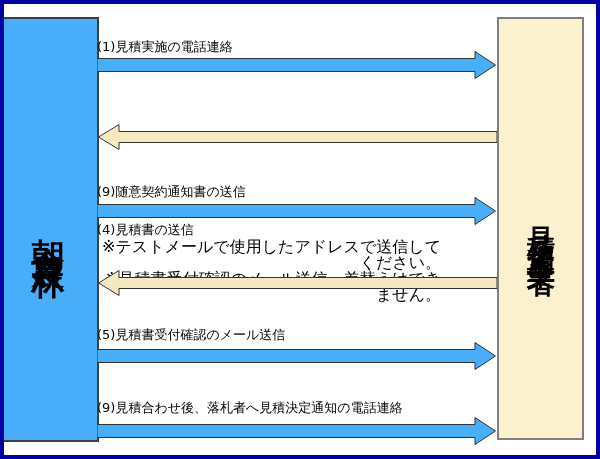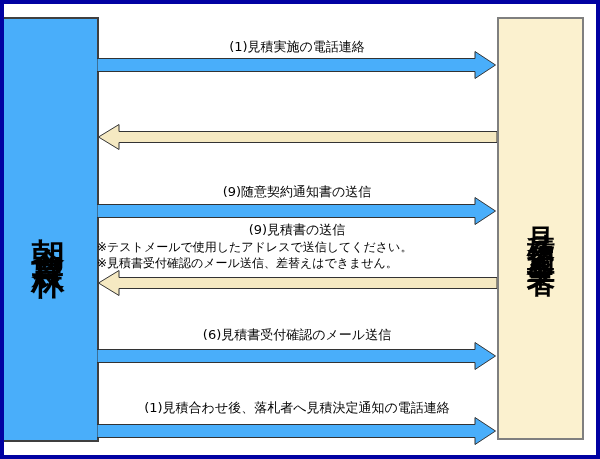--- a/index.html
+++ b/index.html
@@ -40,7 +40,7 @@
 
   .flow-label {
     position:absolute; left:93px; width:400px;
-    text-align:center; font-size:13px; line-height:17px;
+    text-align:left; font-size:13px; line-height:17px;
     white-space:nowrap;
   }
   .flow-notes {

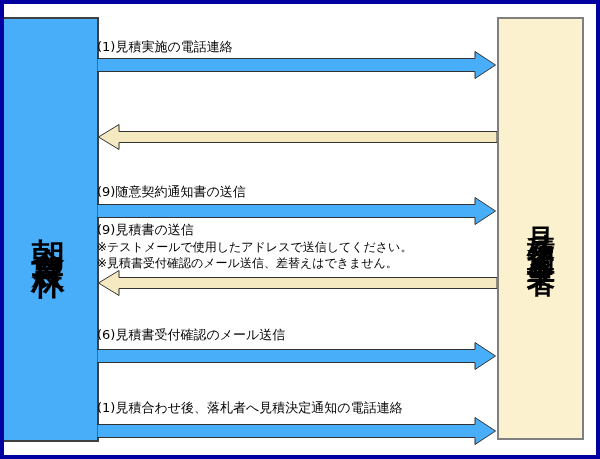--- a/index.html
+++ b/index.html
@@ -78,7 +78,7 @@
     <polygon class="fill-blue" points="0,7.5 378,7.5 378,0.5 398.5,14 378,27.5 378,20.5 0,20.5"></polygon>
   </svg>
 
-  <div class="flow-label" style="top:217px">(9)見積書の送信</div>
+  <div class="flow-label" style="top:217px">(4)見積書の送信</div>
   <div class="flow-notes" style="top:235px">
     <div>※テストメールで使用したアドレスで送信してください。</div>
     <div>※見積書受付確認のメール送信、差替えはできません。</div>

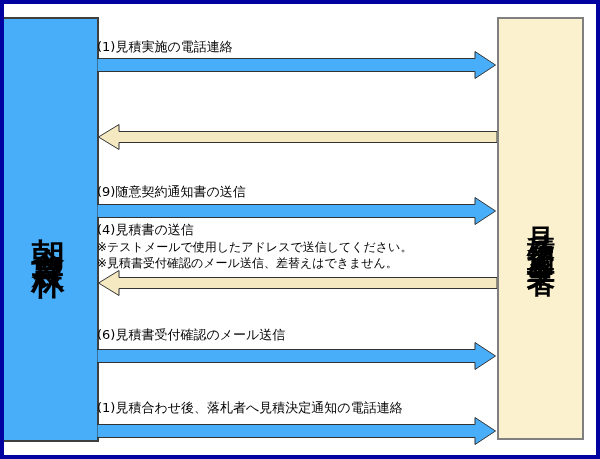--- a/index.html
+++ b/index.html
@@ -45,7 +45,7 @@
   }
   .flow-notes {
     position:absolute; left:93px; width:344px;
-    text-align:left; font-size:12px; line-height:16px;
+    text-align:right; font-size:16px; line-height:16px;
   }
   svg.arrow { position:absolute; left:93px; width:400px; display:block; }
   .fill-blue  { fill:#49aefa; stroke:#333333; stroke-width:1; }

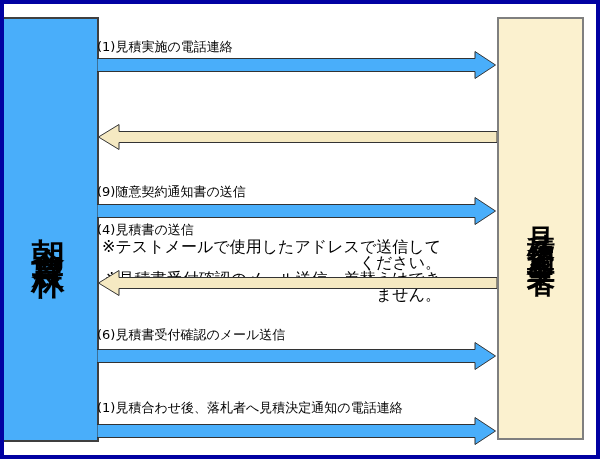--- a/index.html
+++ b/index.html
@@ -87,7 +87,7 @@
     <polygon class="fill-beige" points="400,7.5 22,7.5 22,0.5 1.5,13 22,25.5 22,18.5 400,18.5"></polygon>
   </svg>
 
-  <div class="flow-label" style="top:322px">(6)見積書受付確認のメール送信</div>
+  <div class="flow-label" style="top:322px">(5)見積書受付確認のメール送信</div>
   <svg class="arrow" style="top:338px" height="28" viewBox="0 0 400 28">
     <polygon class="fill-blue" points="0,7.5 378,7.5 378,0.5 398.5,14 378,27.5 378,20.5 0,20.5"></polygon>
   </svg>

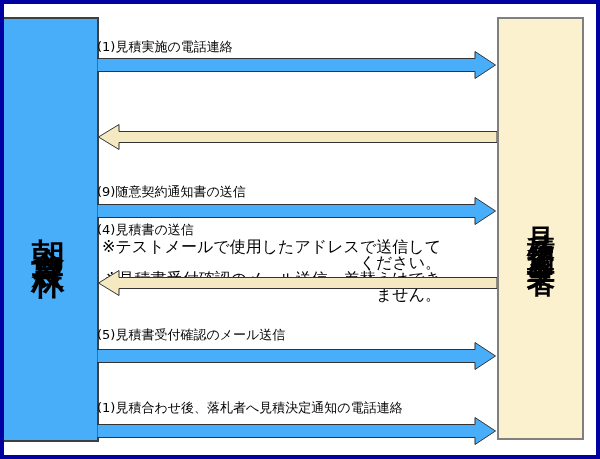--- a/index.html
+++ b/index.html
@@ -92,7 +92,7 @@
     <polygon class="fill-blue" points="0,7.5 378,7.5 378,0.5 398.5,14 378,27.5 378,20.5 0,20.5"></polygon>
   </svg>
 
-  <div class="flow-label" style="top:395px">(1)見積合わせ後、落札者へ見積決定通知の電話連絡</div>
+  <div class="flow-label" style="top:395px">(9)見積合わせ後、落札者へ見積決定通知の電話連絡</div>
   <svg class="arrow" style="top:413px" height="28" viewBox="0 0 400 28">
     <polygon class="fill-blue" points="0,7.5 378,7.5 378,0.5 398.5,14 378,27.5 378,20.5 0,20.5"></polygon>
   </svg>

